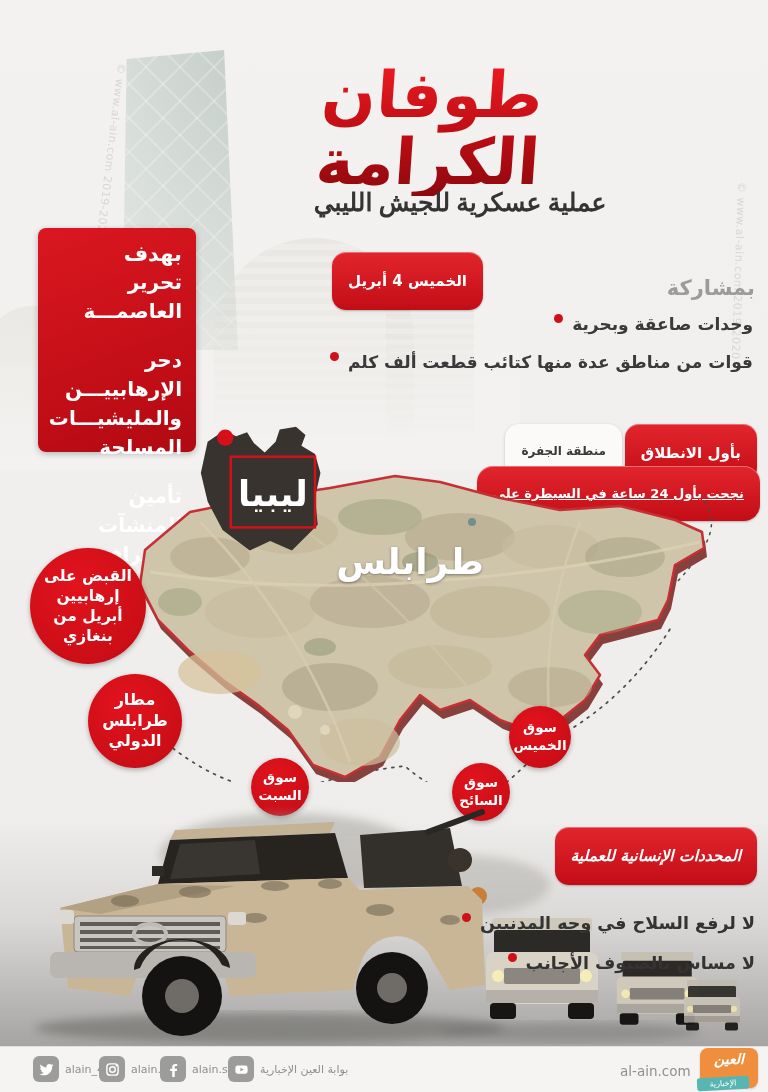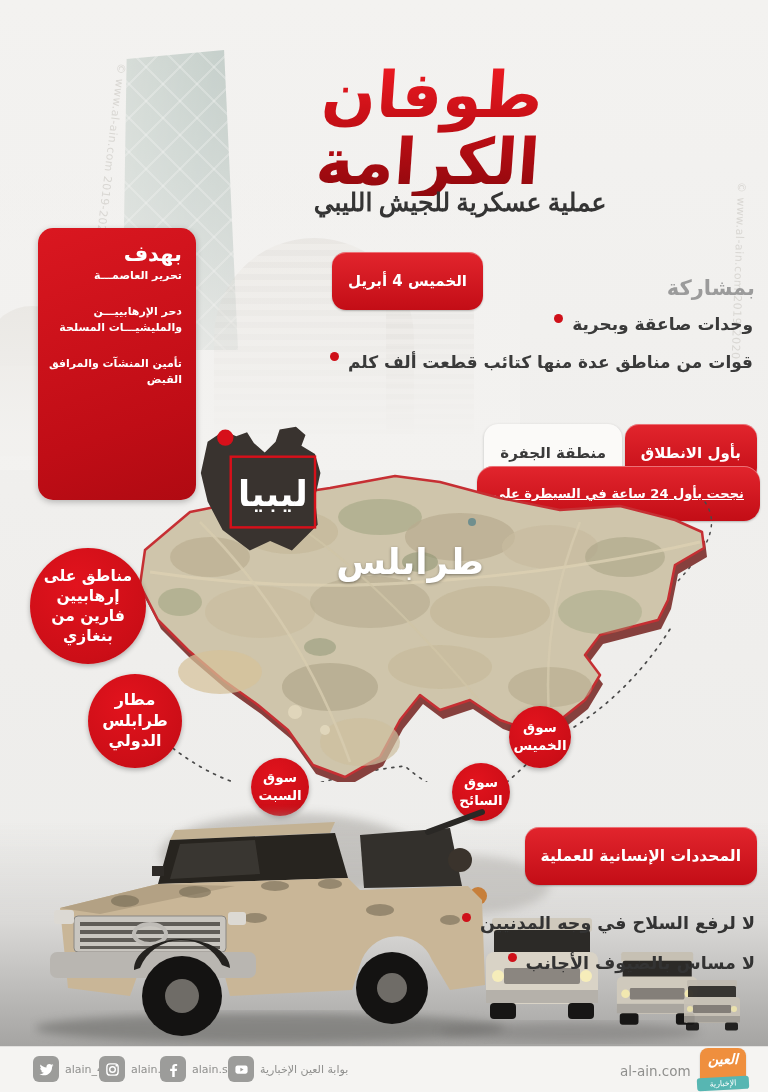--- a/index.html
+++ b/index.html
@@ -47,7 +47,7 @@
   .date-badge{left:332px;top:252px;font-size:15px;}
 
   
-  .goals{left:38px;top:228px;width:158px;height:272px;border-radius:15px;
+  .goals{left:38px;top:228px;width:158px;height:224px;border-radius:8px;
          background:linear-gradient(160deg,#da1720 0%,#c00d16 70%,#b00a12 100%);
          box-shadow:0 2px 6px rgba(0,0,0,.25);color:#fff;text-align:right;
          padding:14px 14px 0 10px;box-sizing:border-box;}

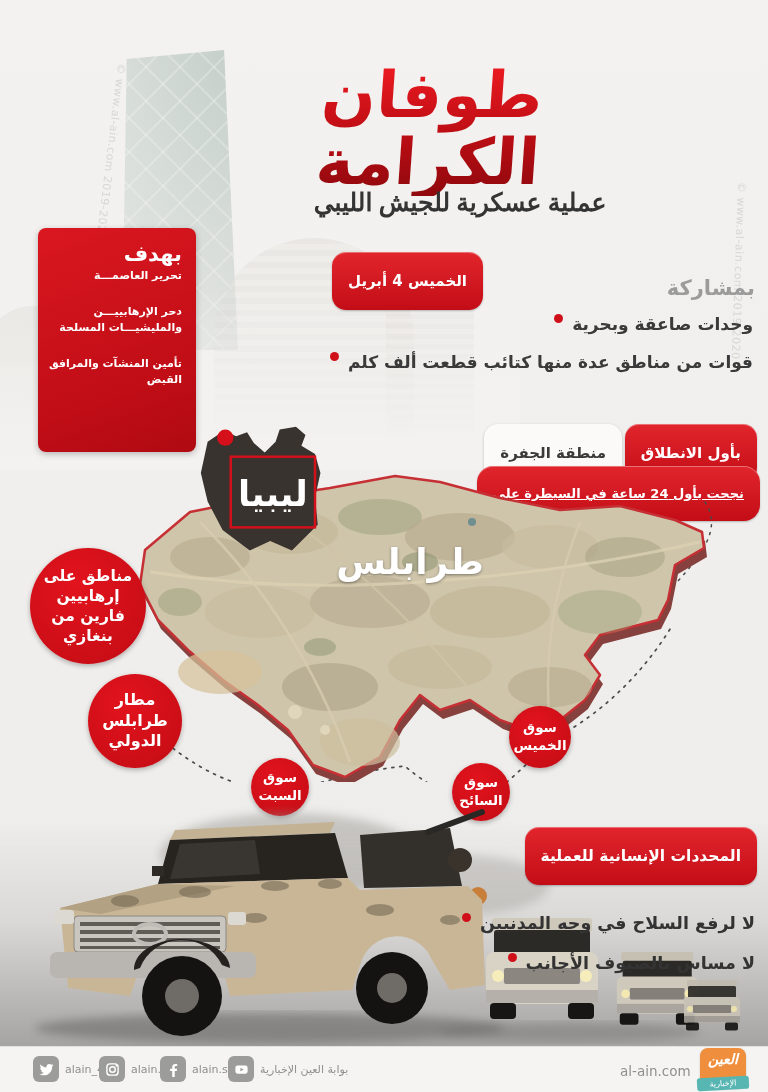--- a/index.html
+++ b/index.html
@@ -52,7 +52,7 @@
          box-shadow:0 2px 6px rgba(0,0,0,.25);color:#fff;text-align:right;
          padding:14px 14px 0 10px;box-sizing:border-box;}
   .goals h2{margin:0 0 2px;font-size:21px;}
-  .goals .g-item{font-size:11px;font-weight:bold;line-height:1.45;margin-bottom:20px;}
+  .goals .g-item{font-size:20px;font-weight:bold;line-height:1.45;margin-bottom:20px;}
 
   
   .part-head{right:13px;top:276px;font-size:21px;font-weight:bold;color:#9b9b9b;}

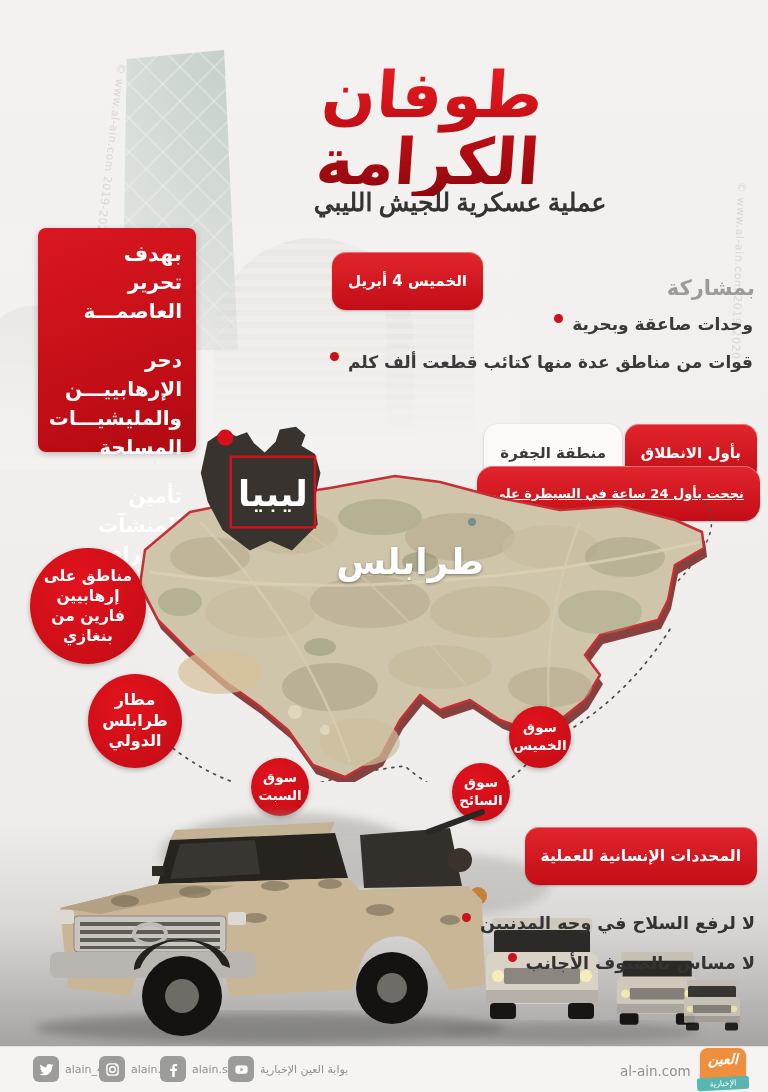--- a/index.html
+++ b/index.html
@@ -64,7 +64,7 @@
 
   
   .launch-label{right:11px;top:424px;font-size:15px;}
-  .launch-value{right:146px;top:424px;font-size:15px;}
+  .launch-value{right:146px;top:424px;font-size:12px;}
   .achieve{right:8px;top:466px;font-size:13px;border-radius:16px;text-decoration:underline;}
 
   

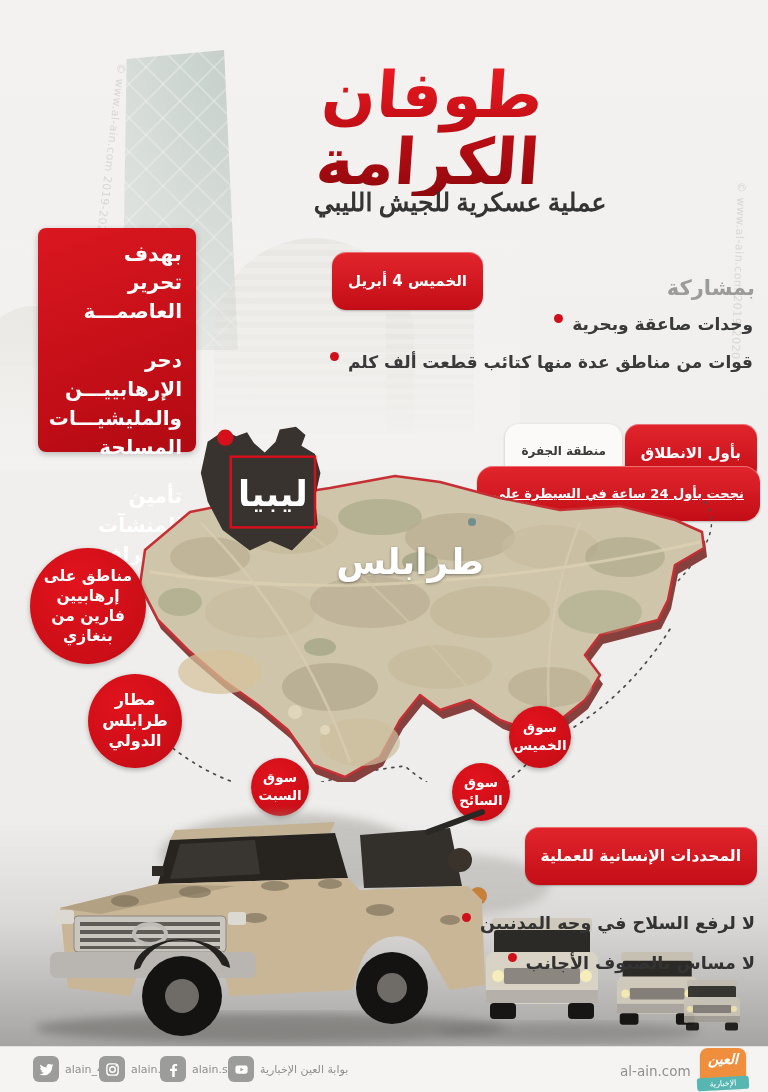--- a/index.html
+++ b/index.html
@@ -204,7 +204,7 @@
     <text x="58" y="63" text-anchor="middle" font-family="DejaVu Sans, sans-serif" font-size="26" font-weight="bold" fill="#ffffff" direction="rtl">ليبيا</text>
   </svg>
 
-  <div class="abs circle c1" dir="rtl">مناطق على إرهابيين فارين من بنغازي</div>
+  <div class="abs circle c1" dir="rtl">القبض على إرهابيين أبريل من بنغازي</div>
   <div class="abs circle c2" dir="rtl">مطار طرابلس الدولي</div>
   <div class="abs circle c3" dir="rtl">سوق السبت</div>
   <div class="abs circle c5" dir="rtl">سوق السائح</div>

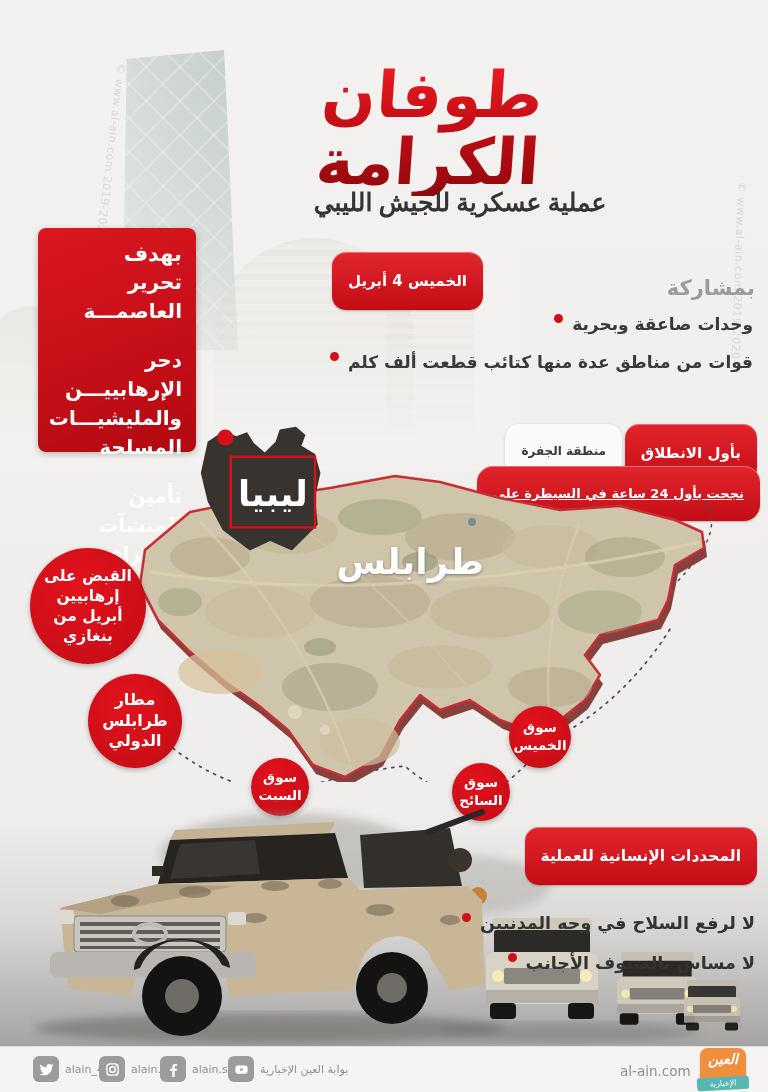--- a/index.html
+++ b/index.html
@@ -86,7 +86,7 @@
   
   .band{left:0;top:822px;width:768px;height:224px;
         background:linear-gradient(180deg,rgba(236,235,233,0) 0%,#d9d8d6 45%,#a5a4a2 100%);}
-  .hum-head{right:11px;top:827px;font-size:15.5px;}
+  .hum-head{right:11px;top:827px;font-size:15.5px;font-style:italic;}
   .b-hum1{right:13px;top:869px;} .b-hum2{right:13px;top:913px;} .b-hum3{right:13px;top:953px;}
   .b-hum1 .txt,.b-hum2 .txt,.b-hum3 .txt{font-size:17.5px;color:#333;}
 

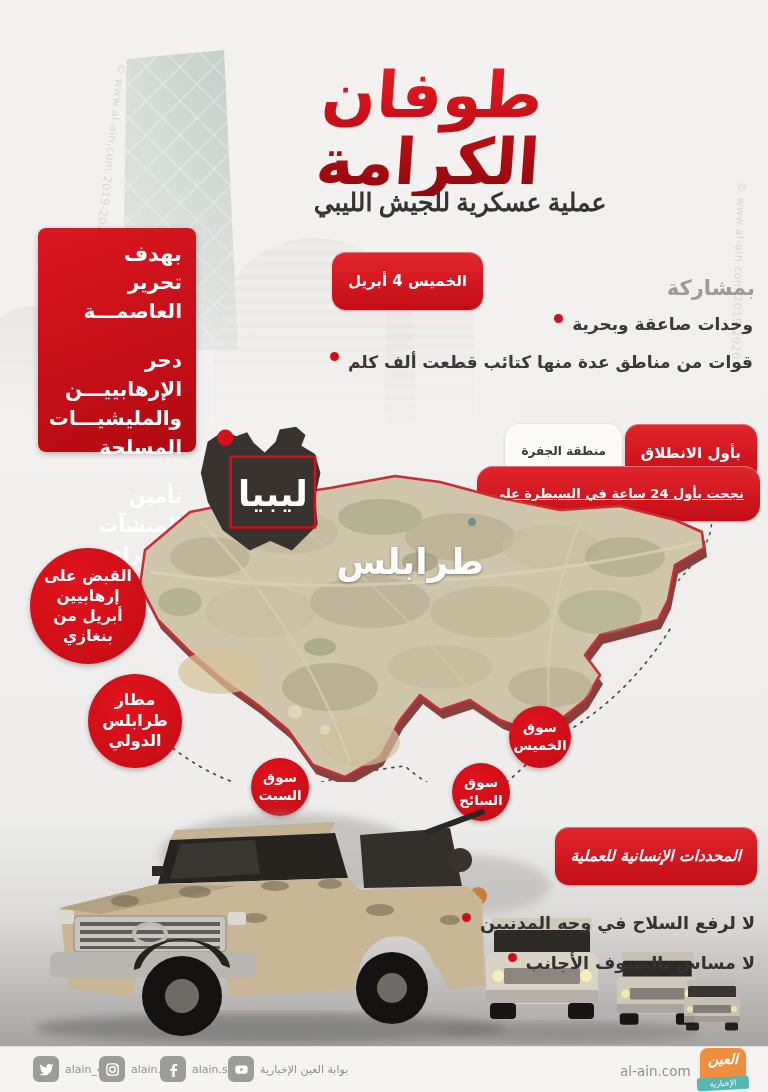--- a/index.html
+++ b/index.html
@@ -102,7 +102,7 @@
   .s1{left:33px;top:1056px;} .s2{left:99px;top:1056px;} .s3{left:160px;top:1056px;} .s4{left:228px;top:1056px;}
   .website{left:620px;top:1063px;font-size:13.5px;color:#8f8f8d;}
   .logo{left:700px;top:1048px;width:46px;height:40px;border-radius:8px;background:#ef8f3e;
-        box-shadow:0 1px 2px rgba(0,0,0,.2);}
+        box-shadow:0 1px 2px rgba(0,0,0,.2);padding-left:12px;}
   .logo .l1{position:absolute;left:0;top:3px;width:100%;text-align:center;color:#fff;
             font-size:14px;font-weight:bold;font-style:italic;}
   .logo .l2{position:absolute;left:-3px;bottom:-2px;width:52px;height:13px;background:#57b6b2;

